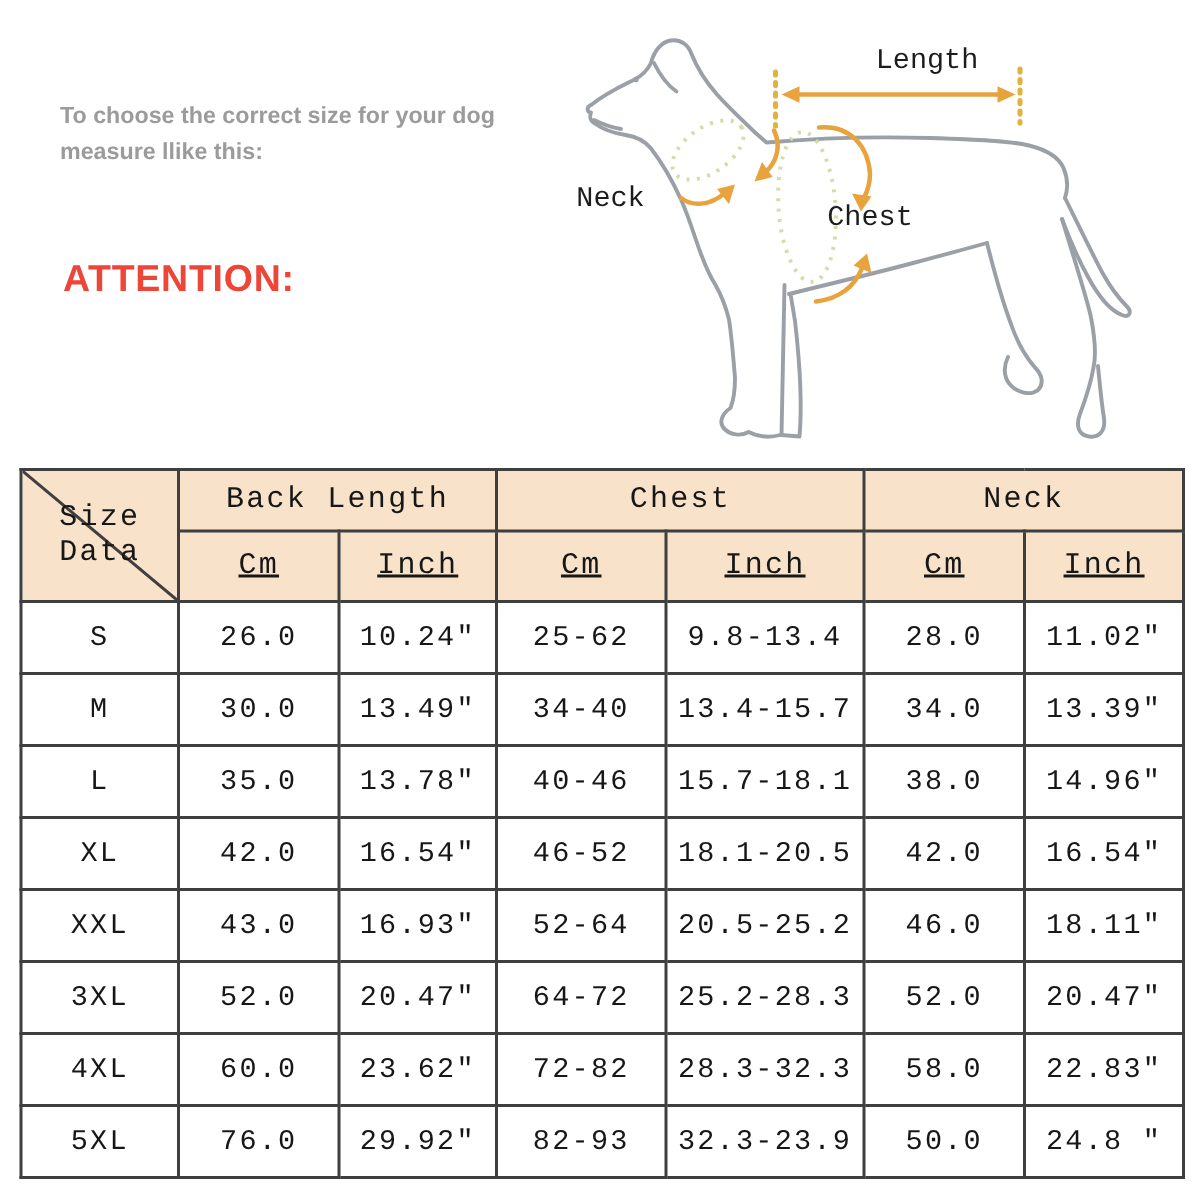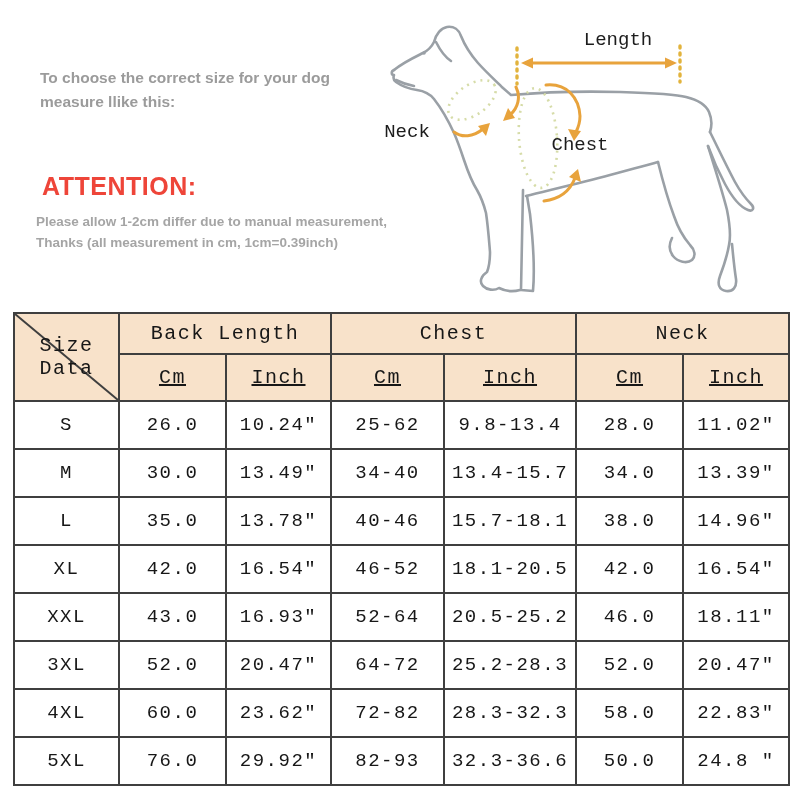--- a/index.html
+++ b/index.html
@@ -66,8 +66,6 @@
 measure llike this:</p>
 
   <h2 class="attention-title">ATTENTION:</h2>
-  <p class="attention-note">Please allow 1-2cm differ due to manual measurement,
-Thanks (all measurement in cm, 1cm=0.39inch)</p>
 
   <div class="diagram">
     <svg viewBox="0 0 440 300">

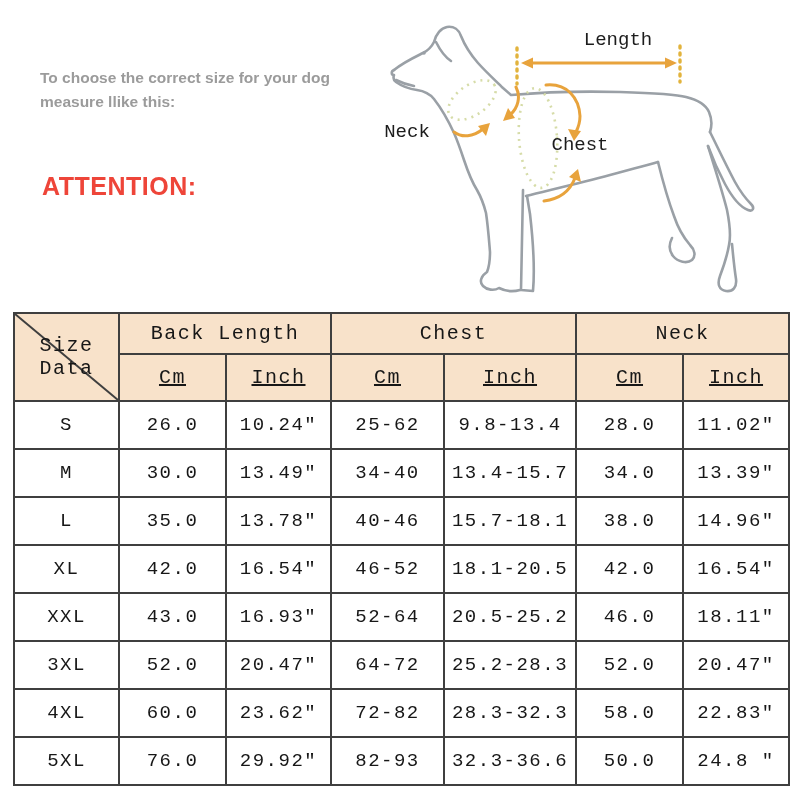--- a/index.html
+++ b/index.html
@@ -215,7 +215,7 @@
           <td>76.0</td>
           <td>29.92″</td>
           <td>82-93</td>
-          <td>32.3-36.6</td>
+          <td>32.3-23.9</td>
           <td>50.0</td>
           <td>24.8 ″</td>
         </tr>

